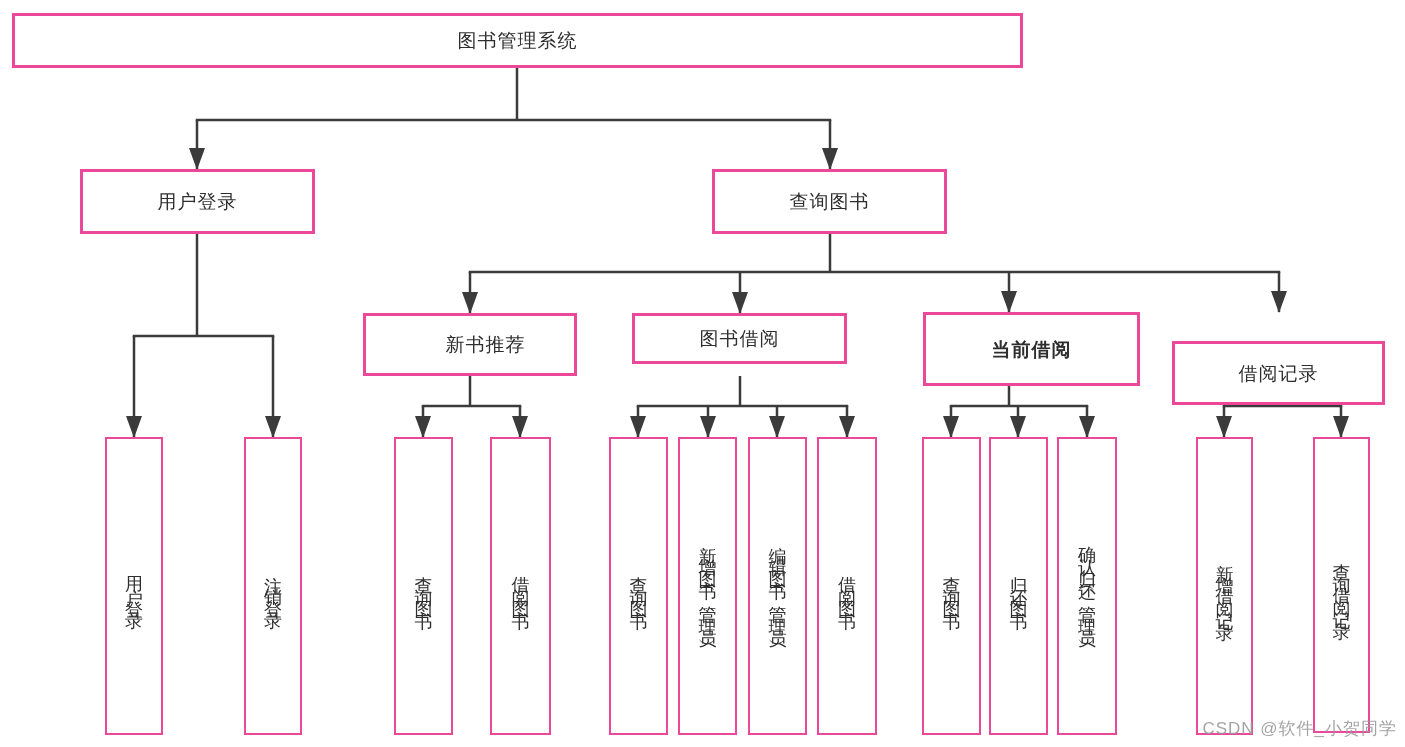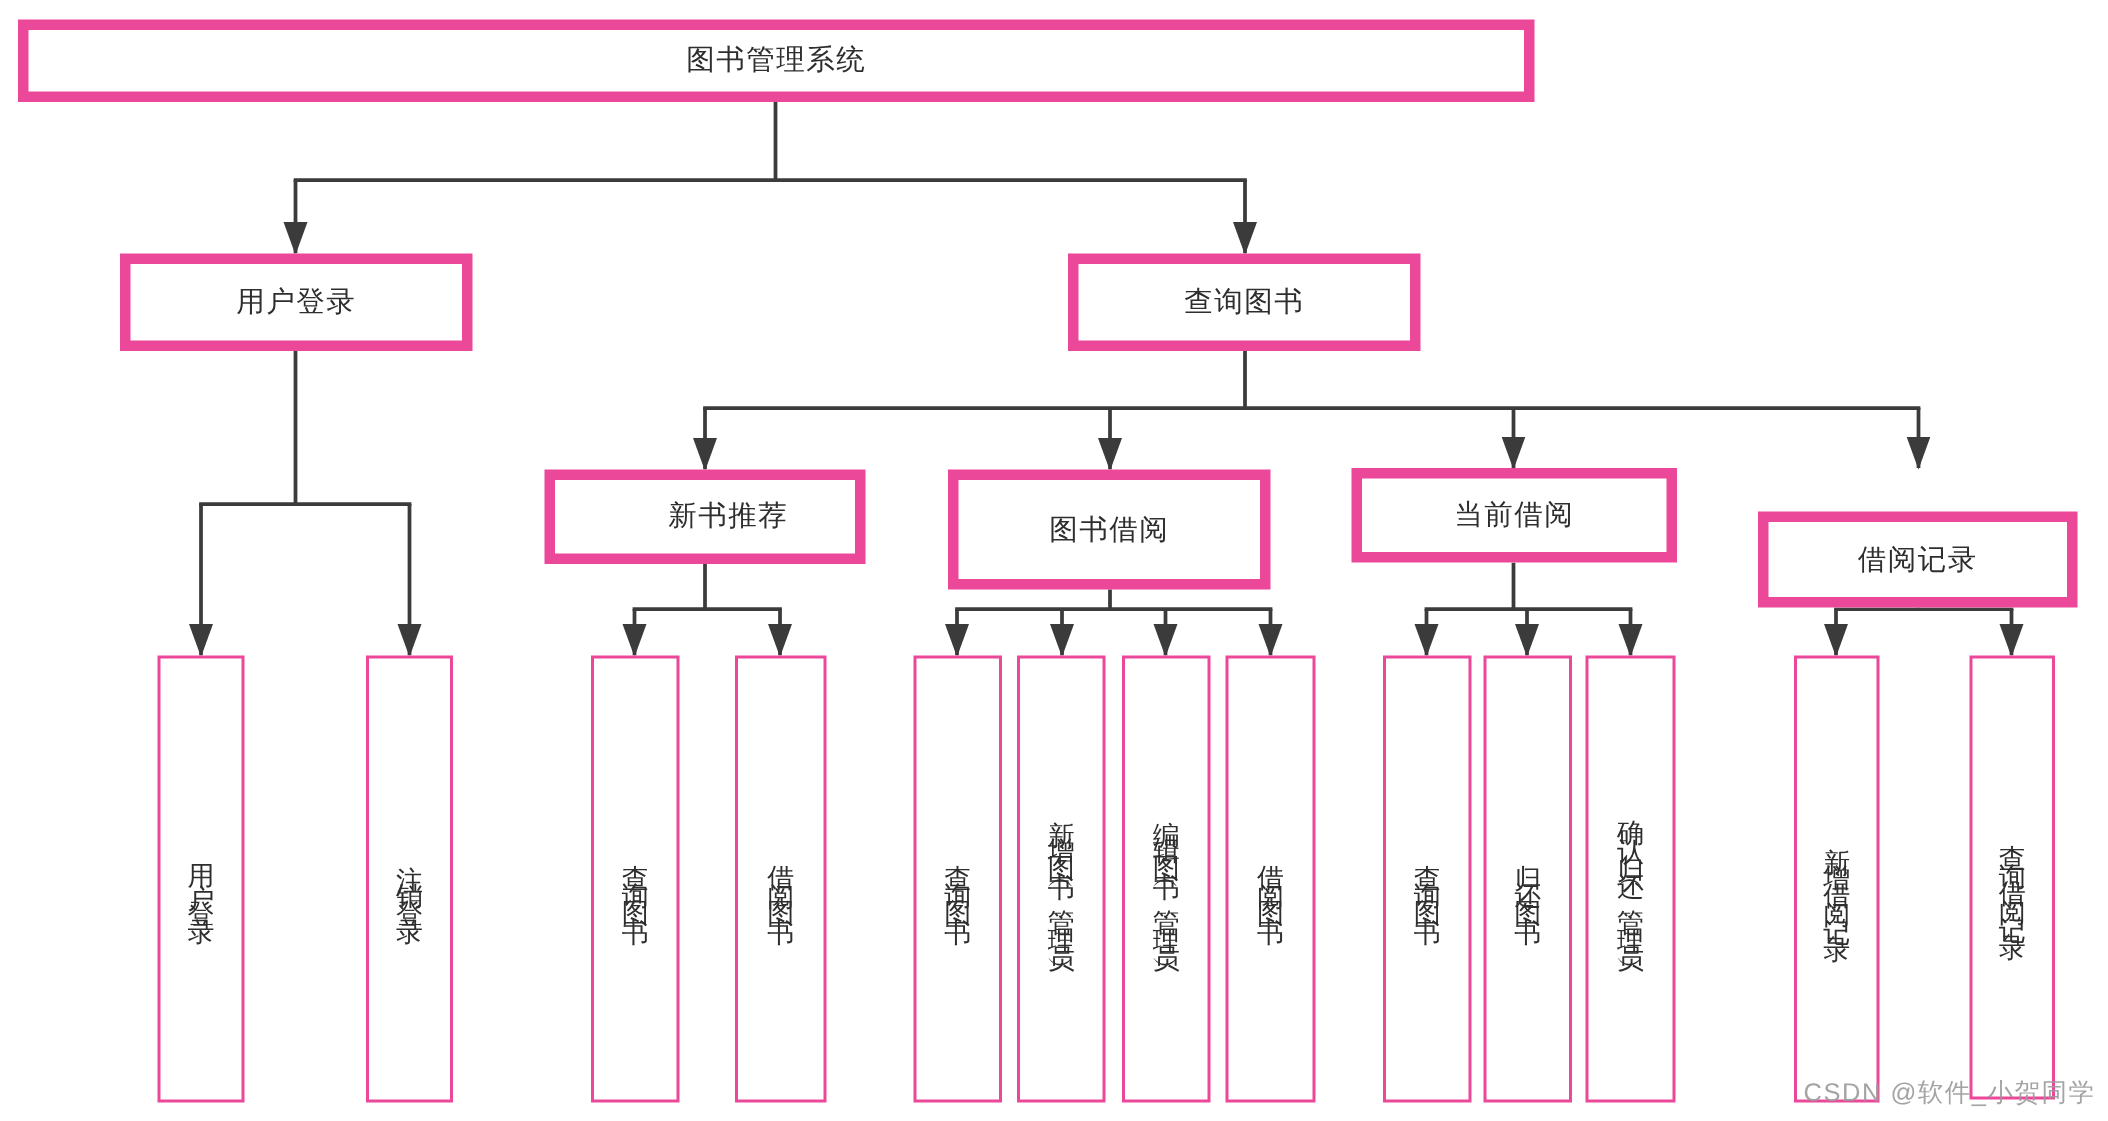--- a/index.html
+++ b/index.html
@@ -20,7 +20,7 @@
     position: absolute;
     box-sizing: border-box;
     background: #ffffff;
-    border: 7px solid #ec4899;
+    border: 3px solid #ec4899;
     display: flex;
     align-items: center;
     justify-content: center;

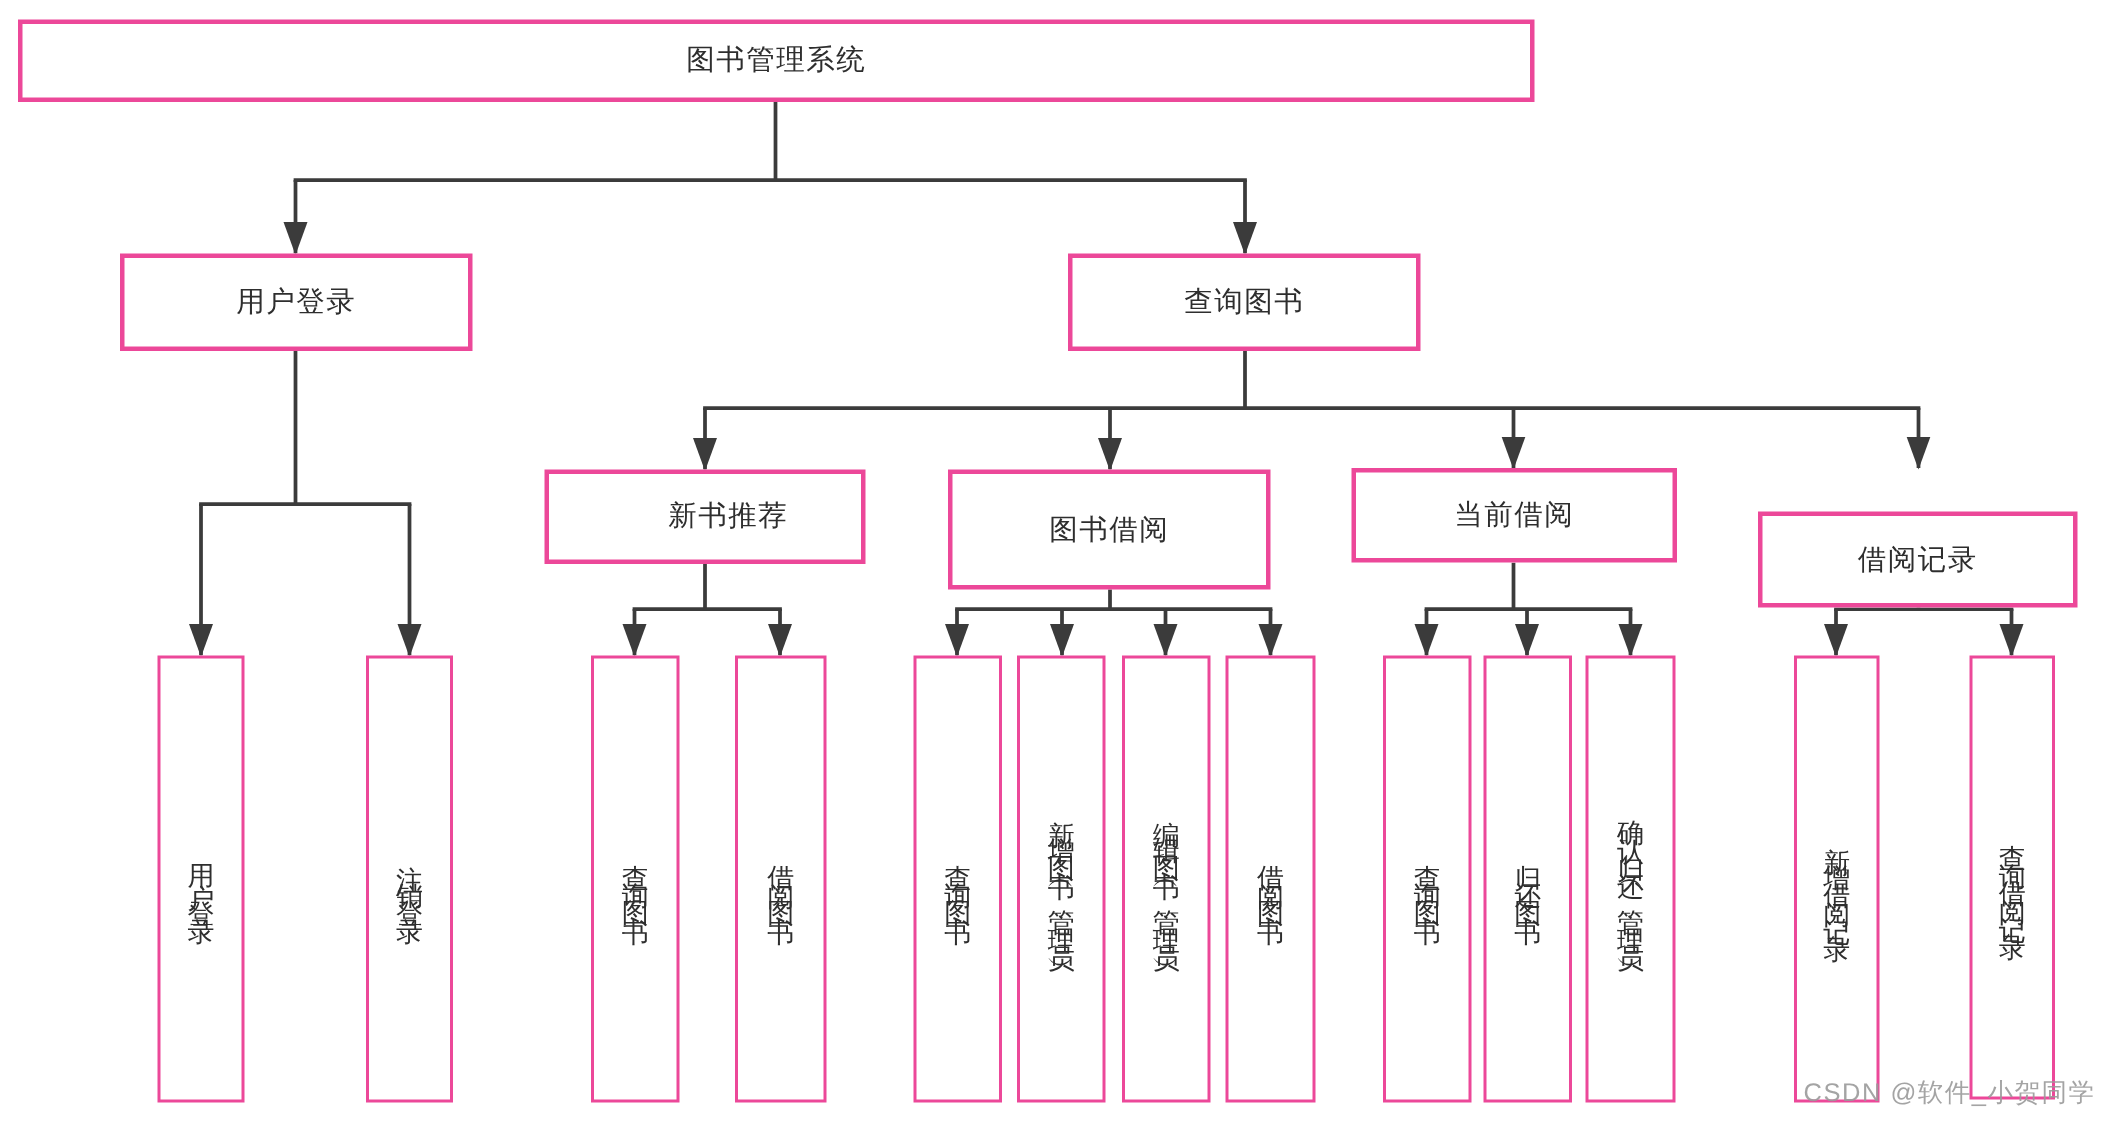--- a/index.html
+++ b/index.html
@@ -121,7 +121,7 @@
   <div class="node" style="left:712px; top:169px; width:235px; height:65px;">查询图书</div>
 
   <div class="node" style="left:363px; top:313px; width:214px; height:63px;padding-left:31px;">新书推荐</div>
-  <div class="node" style="left:632px; top:313px; width:215px; height:80px;">图书借阅</div>
+  <div class="node" style="left:632px; top:313px; width:215px; height:51px;">图书借阅</div>
   <div class="node" style="left:901px; top:312px; width:217px; height:63px;">当前借阅</div>
   <div class="node" style="left:1172px; top:312px; width:213px; height:64px;margin-top:29px;">借阅记录</div>
 

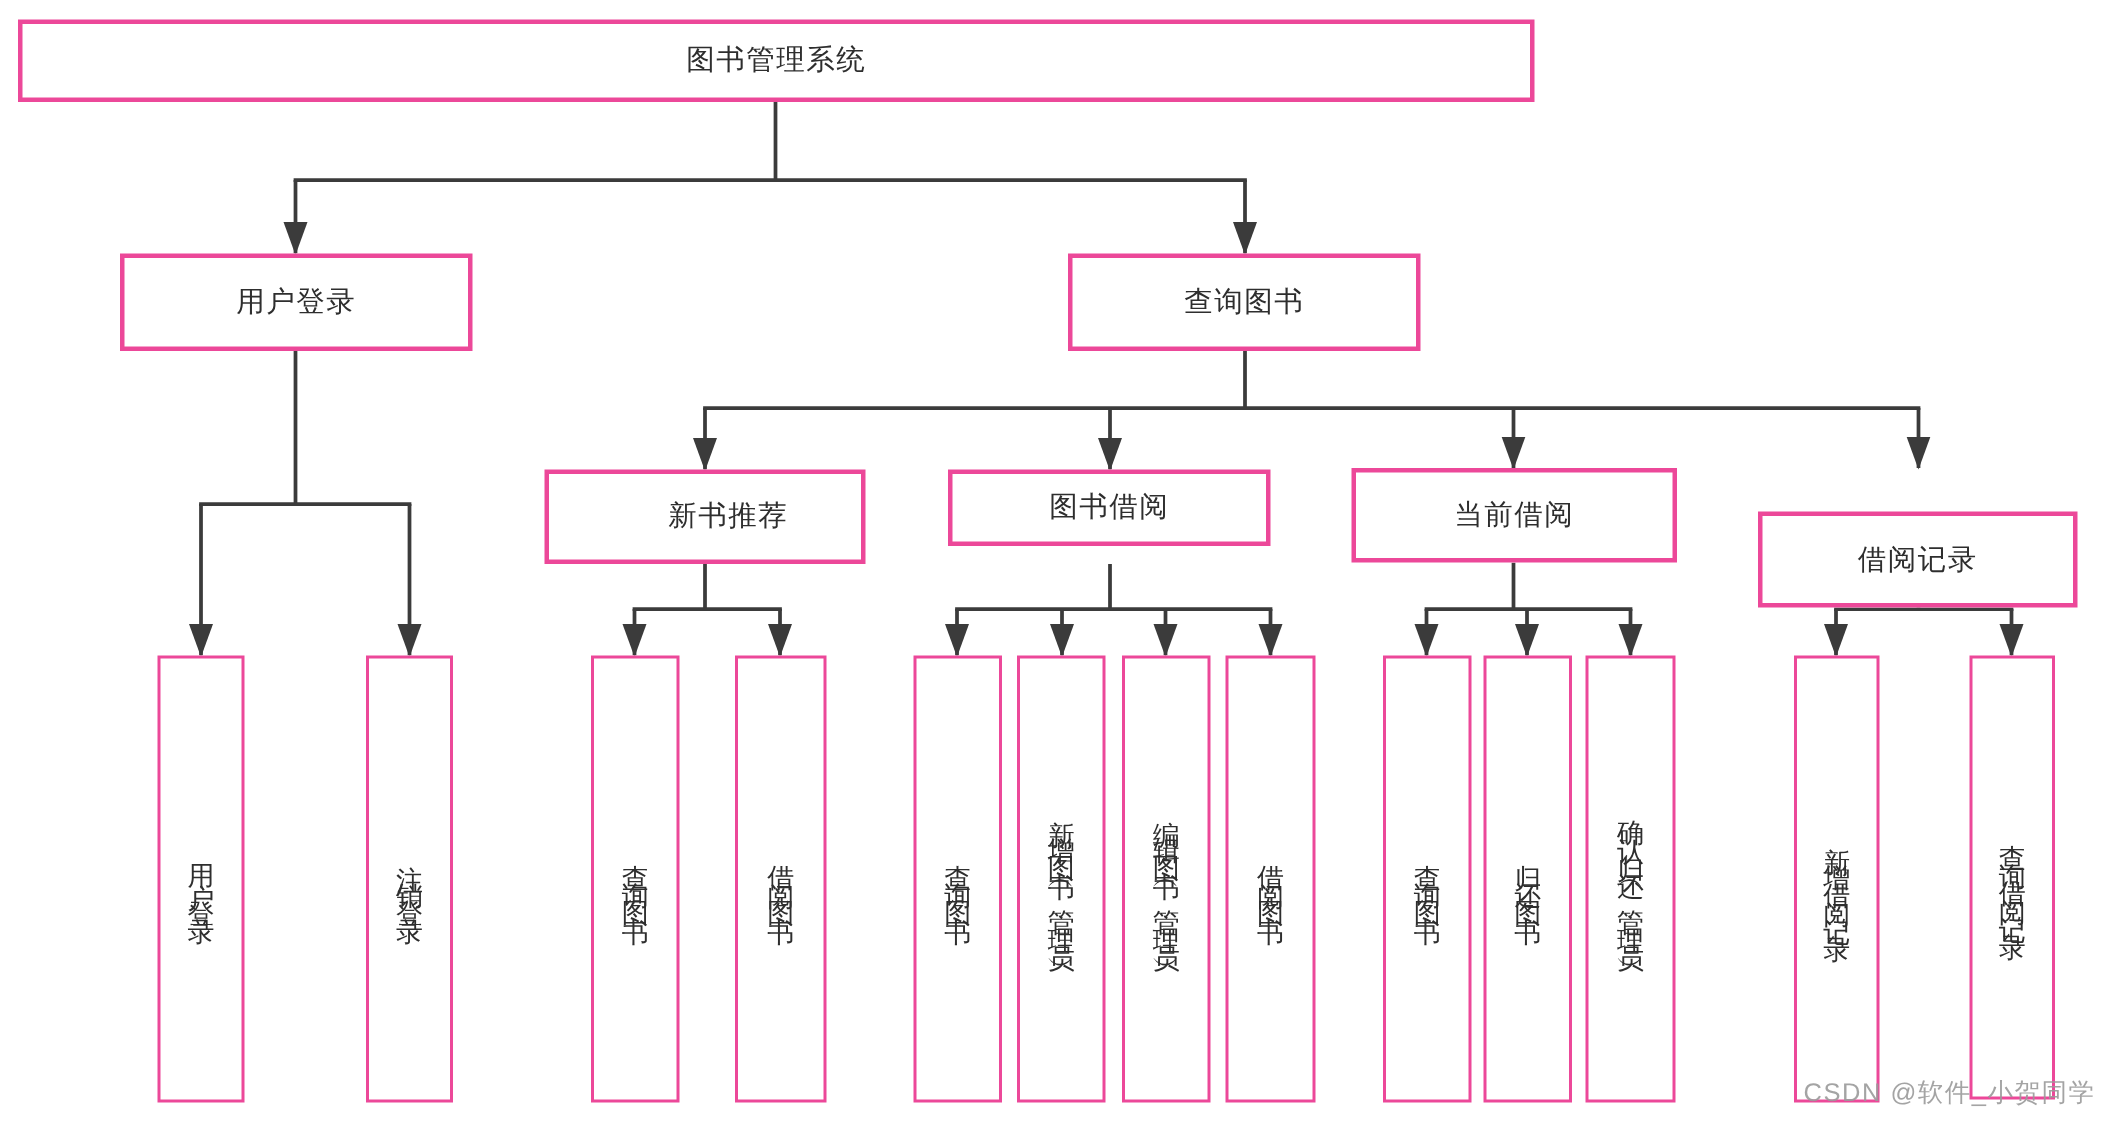--- a/index.html
+++ b/index.html
@@ -122,7 +122,7 @@
 
   <div class="node" style="left:363px; top:313px; width:214px; height:63px;padding-left:31px;">新书推荐</div>
   <div class="node" style="left:632px; top:313px; width:215px; height:51px;">图书借阅</div>
-  <div class="node" style="left:901px; top:312px; width:217px; height:63px;">当前借阅</div>
+  <div class="node" style="left:923px; top:312px; width:217px; height:74px;font-weight:bold;">当前借阅</div>
   <div class="node" style="left:1172px; top:312px; width:213px; height:64px;margin-top:29px;">借阅记录</div>
 
   <div class="node leaf" style="left:105px; top:437px; width:58px; height:298px;">用户登录</div>

